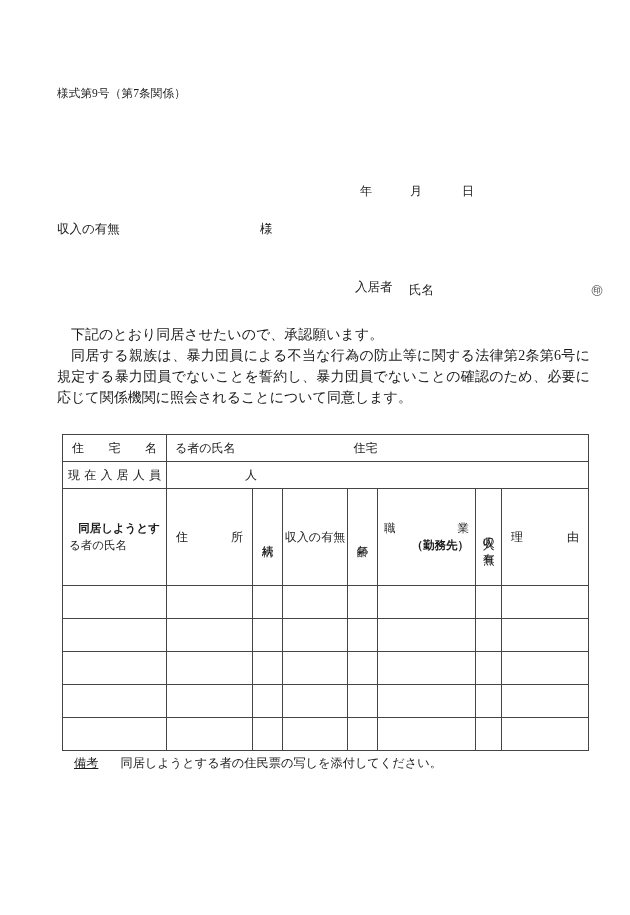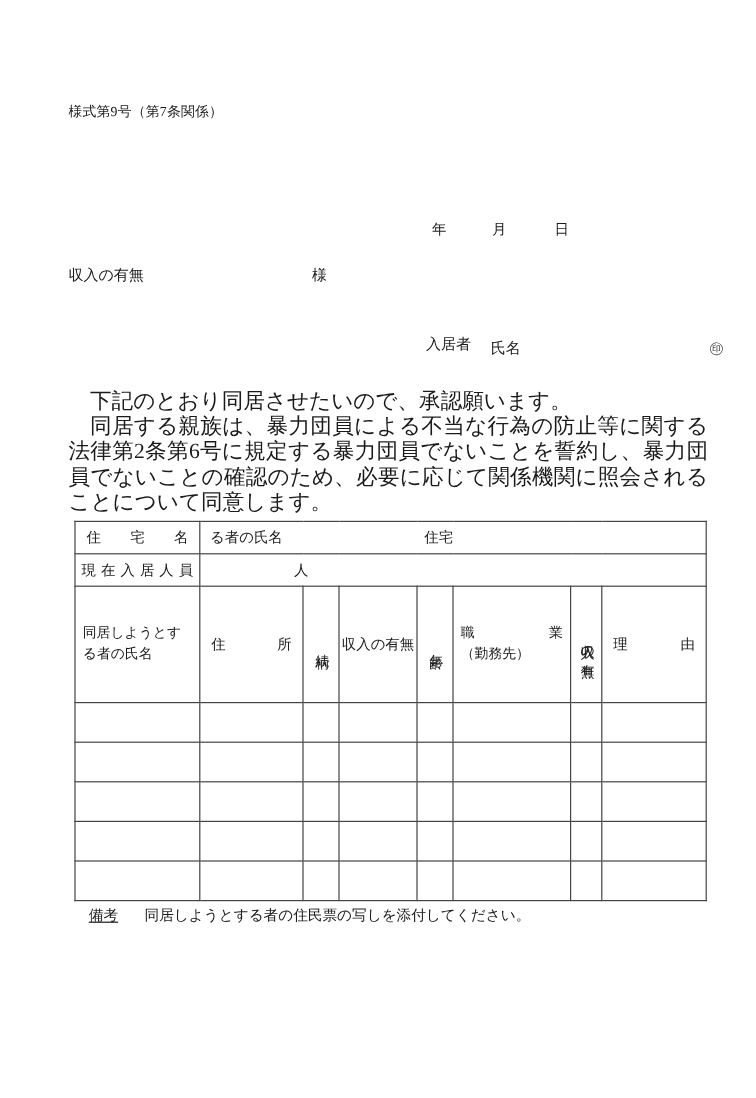--- a/index.html
+++ b/index.html
@@ -107,7 +107,7 @@
     left: 57px;
     top: 324px;
     width: 533px;
-    font-size: 18px;
+    font-size: 14px;
     line-height: 21px;
     text-align: justify;
   }

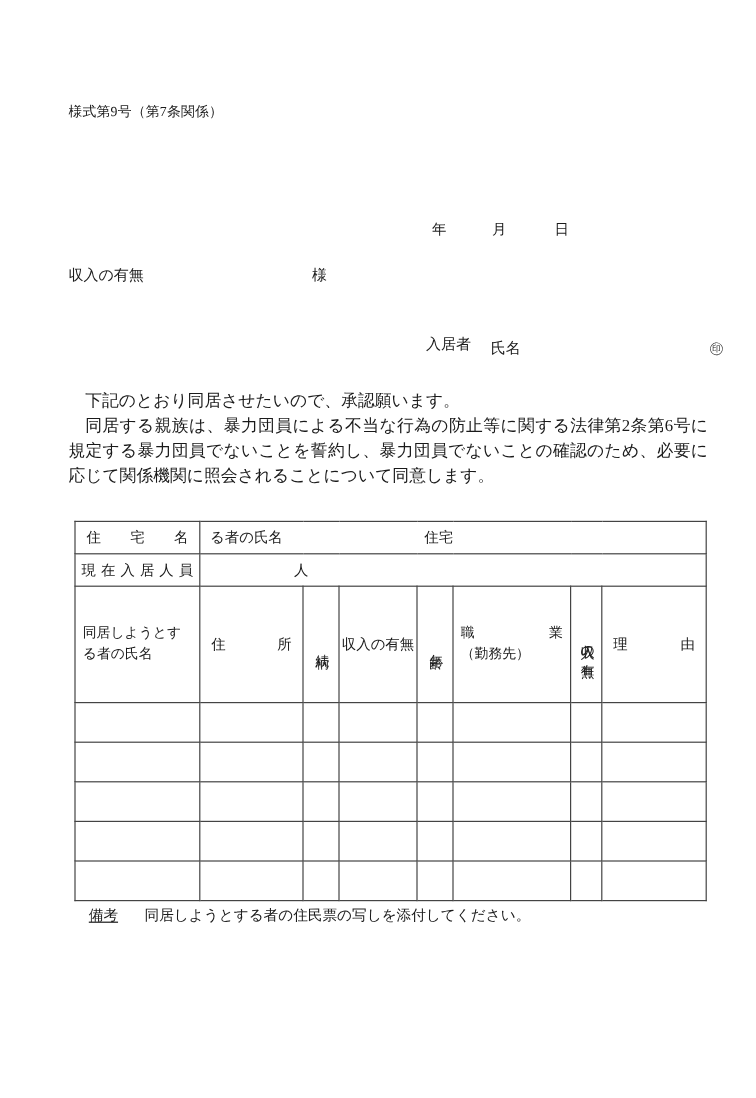--- a/index.html
+++ b/index.html
@@ -192,7 +192,8 @@
   }
   .two-line .ln.nospread {
     display: block;
-    text-align: left;
+    text-align: right;
+    font-weight: bold;
   }
 
   

